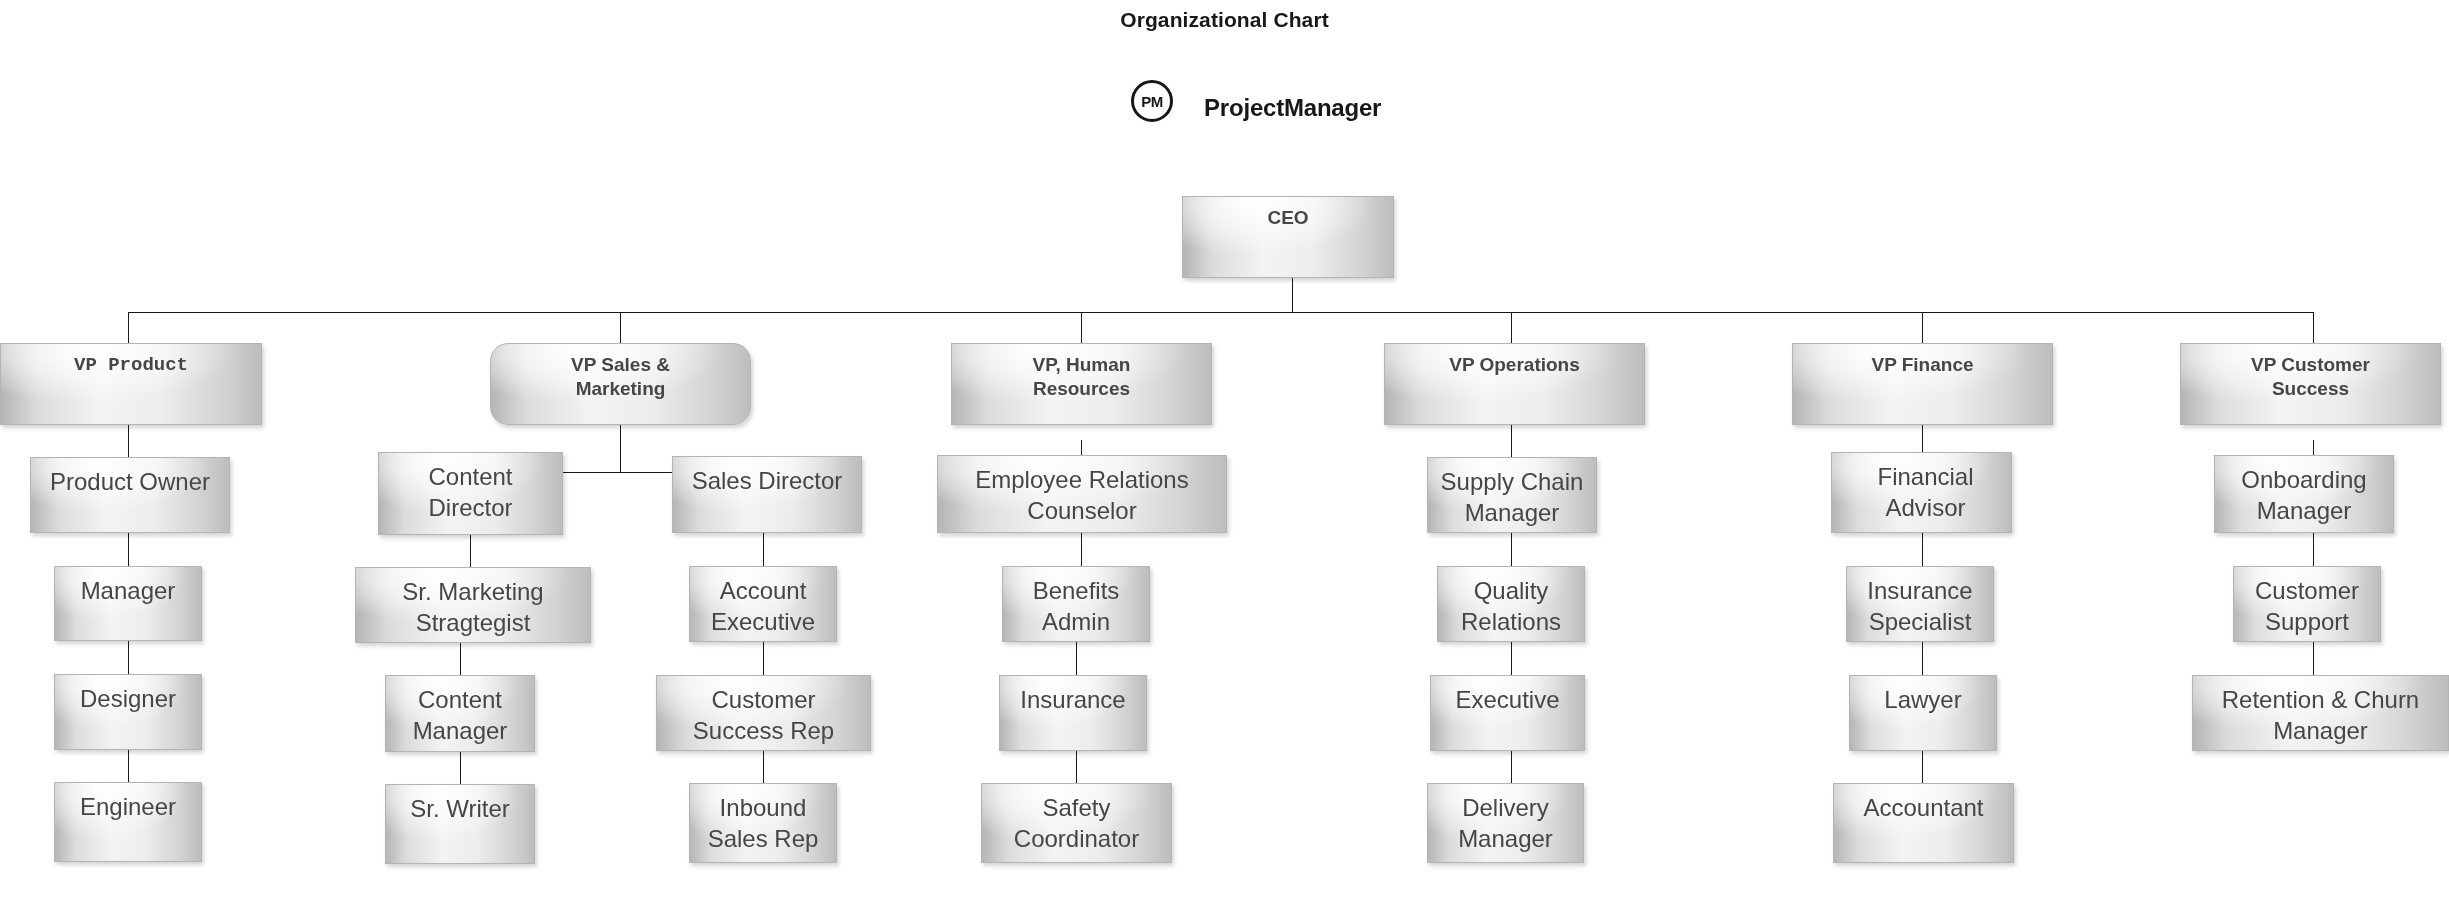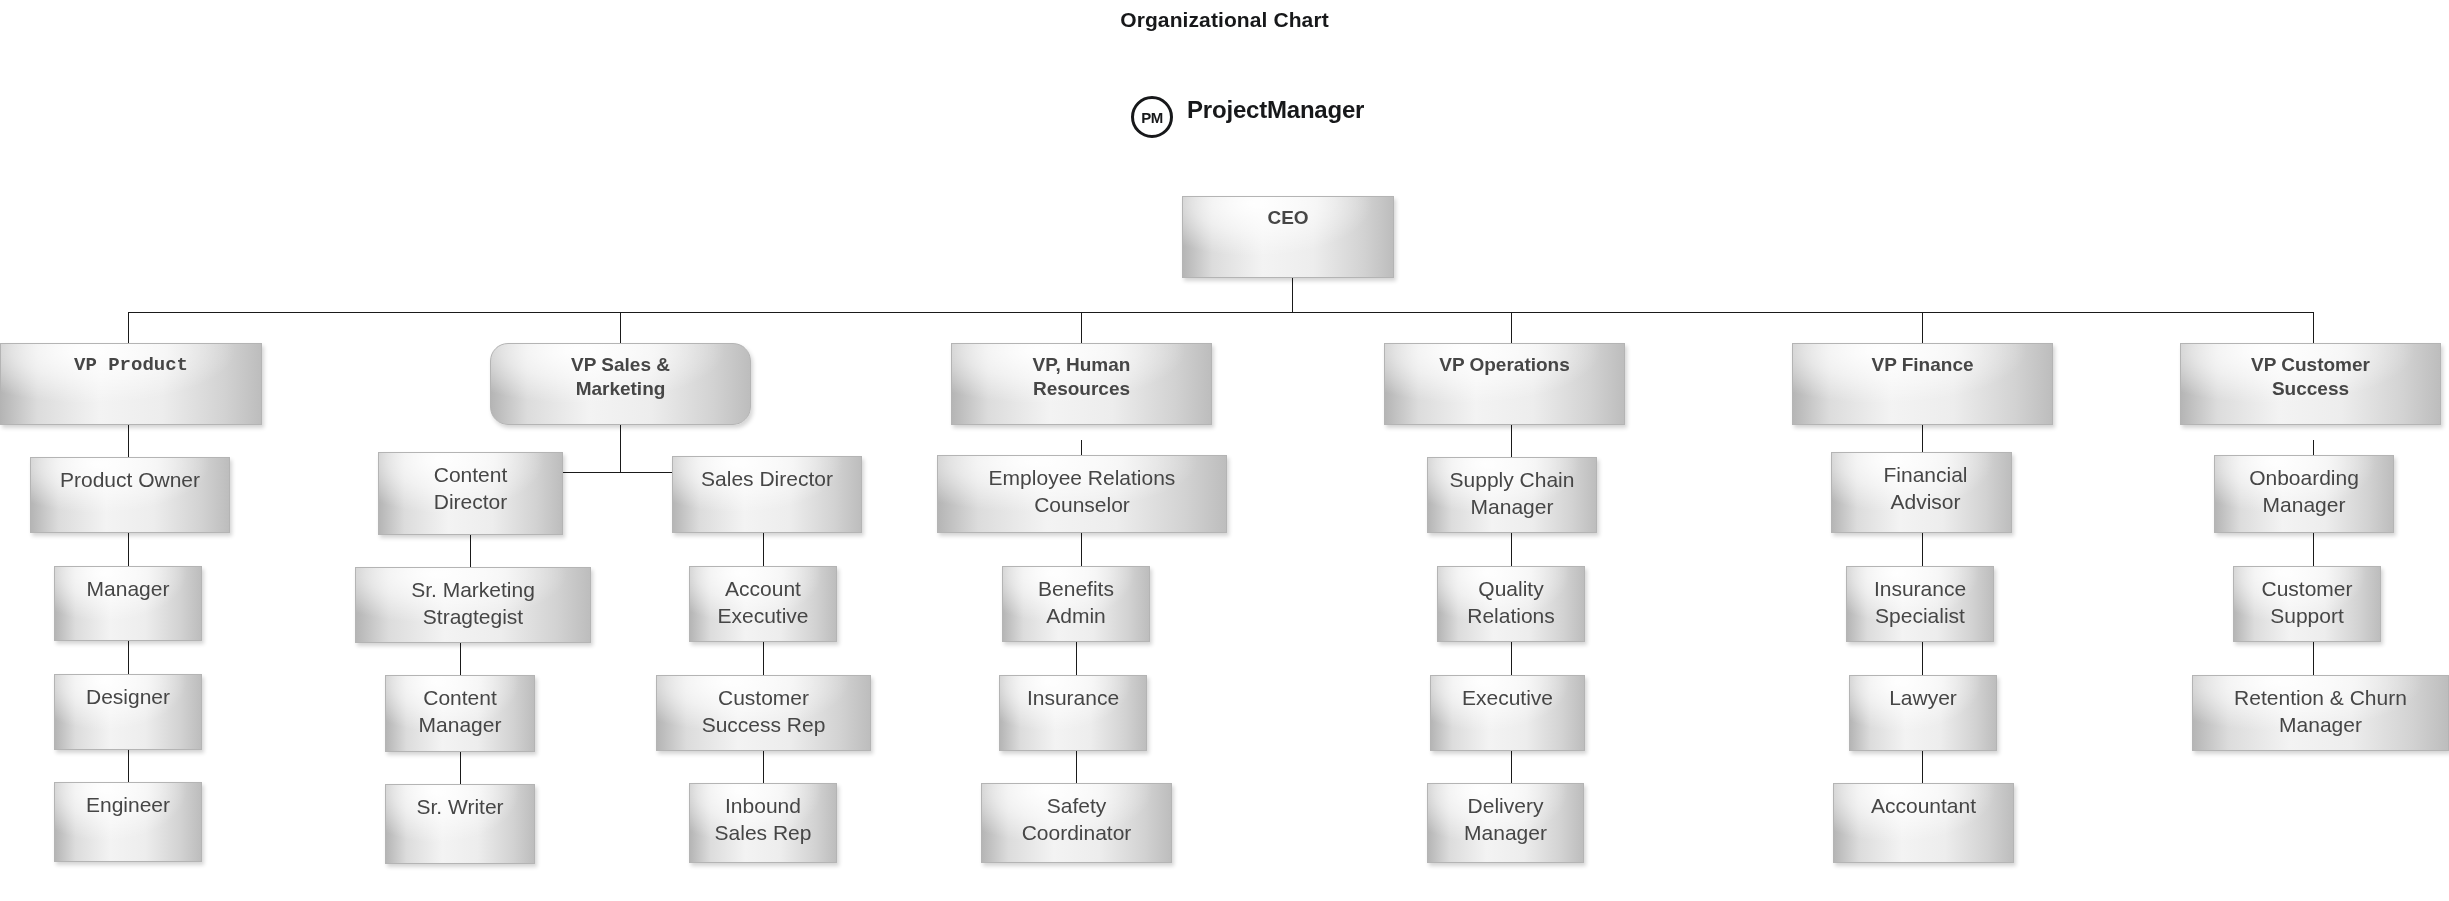--- a/index.html
+++ b/index.html
@@ -32,10 +32,10 @@
   #brand-lockup {
     position: absolute;
     left: 1131px;
-    top: 96px;
+    top: 80px;
     display: flex;
-    align-items: flex-start;
-    gap: 14px;
+    align-items: flex-end;
+    gap: 31px;
   }
   #brand-mark {
     width: 42px;

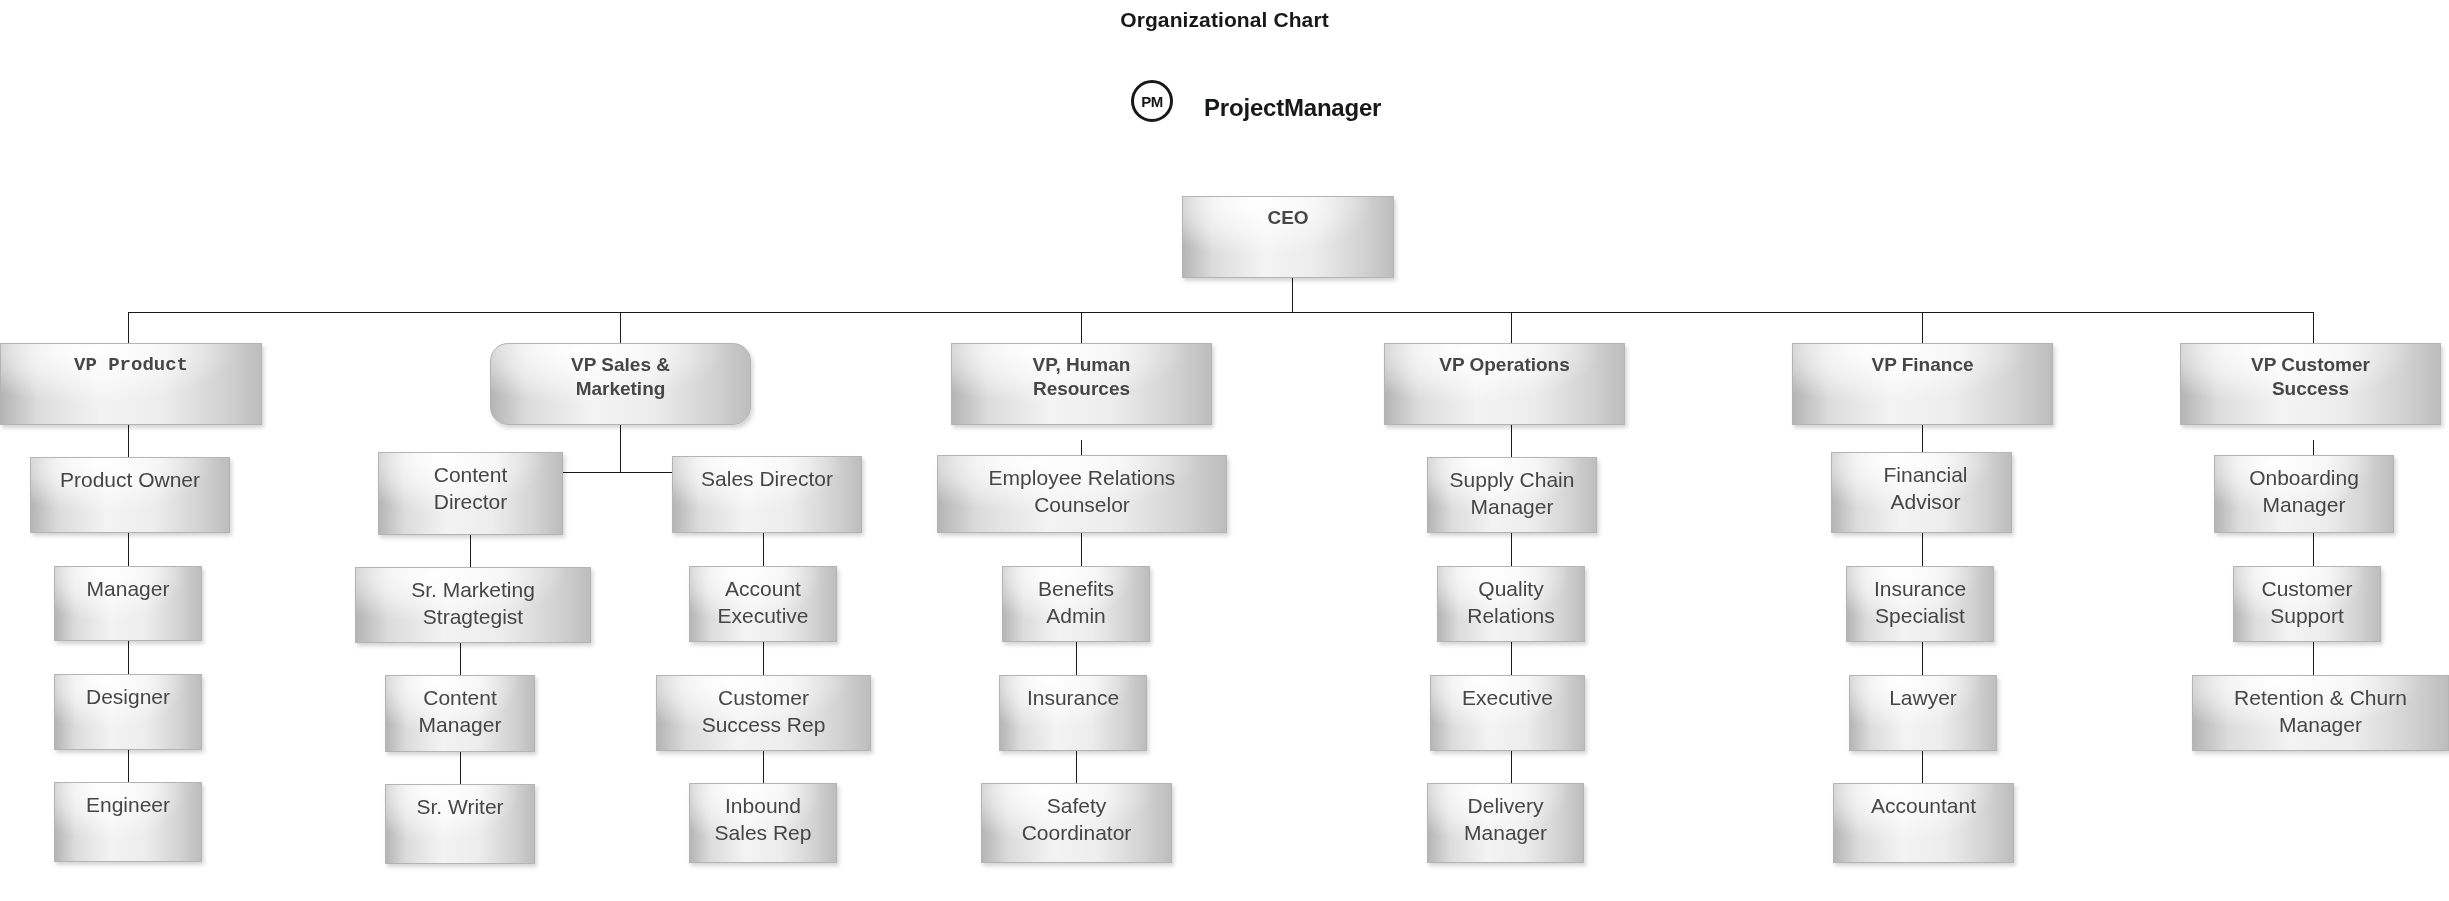--- a/index.html
+++ b/index.html
@@ -171,7 +171,7 @@
     <span class="node-label">VP, Human
 Resources</span>
   </div>
-  <div class="node lvl-vp" style="left:1384px; top:343px; width:241px; height:82px;">
+  <div class="node lvl-vp" style="left:1384px; top:343px; width:261px; height:82px;">
     <span class="node-label">VP Operations</span>
   </div>
   <div class="node lvl-vp" style="left:1792px; top:343px; width:261px; height:82px;">

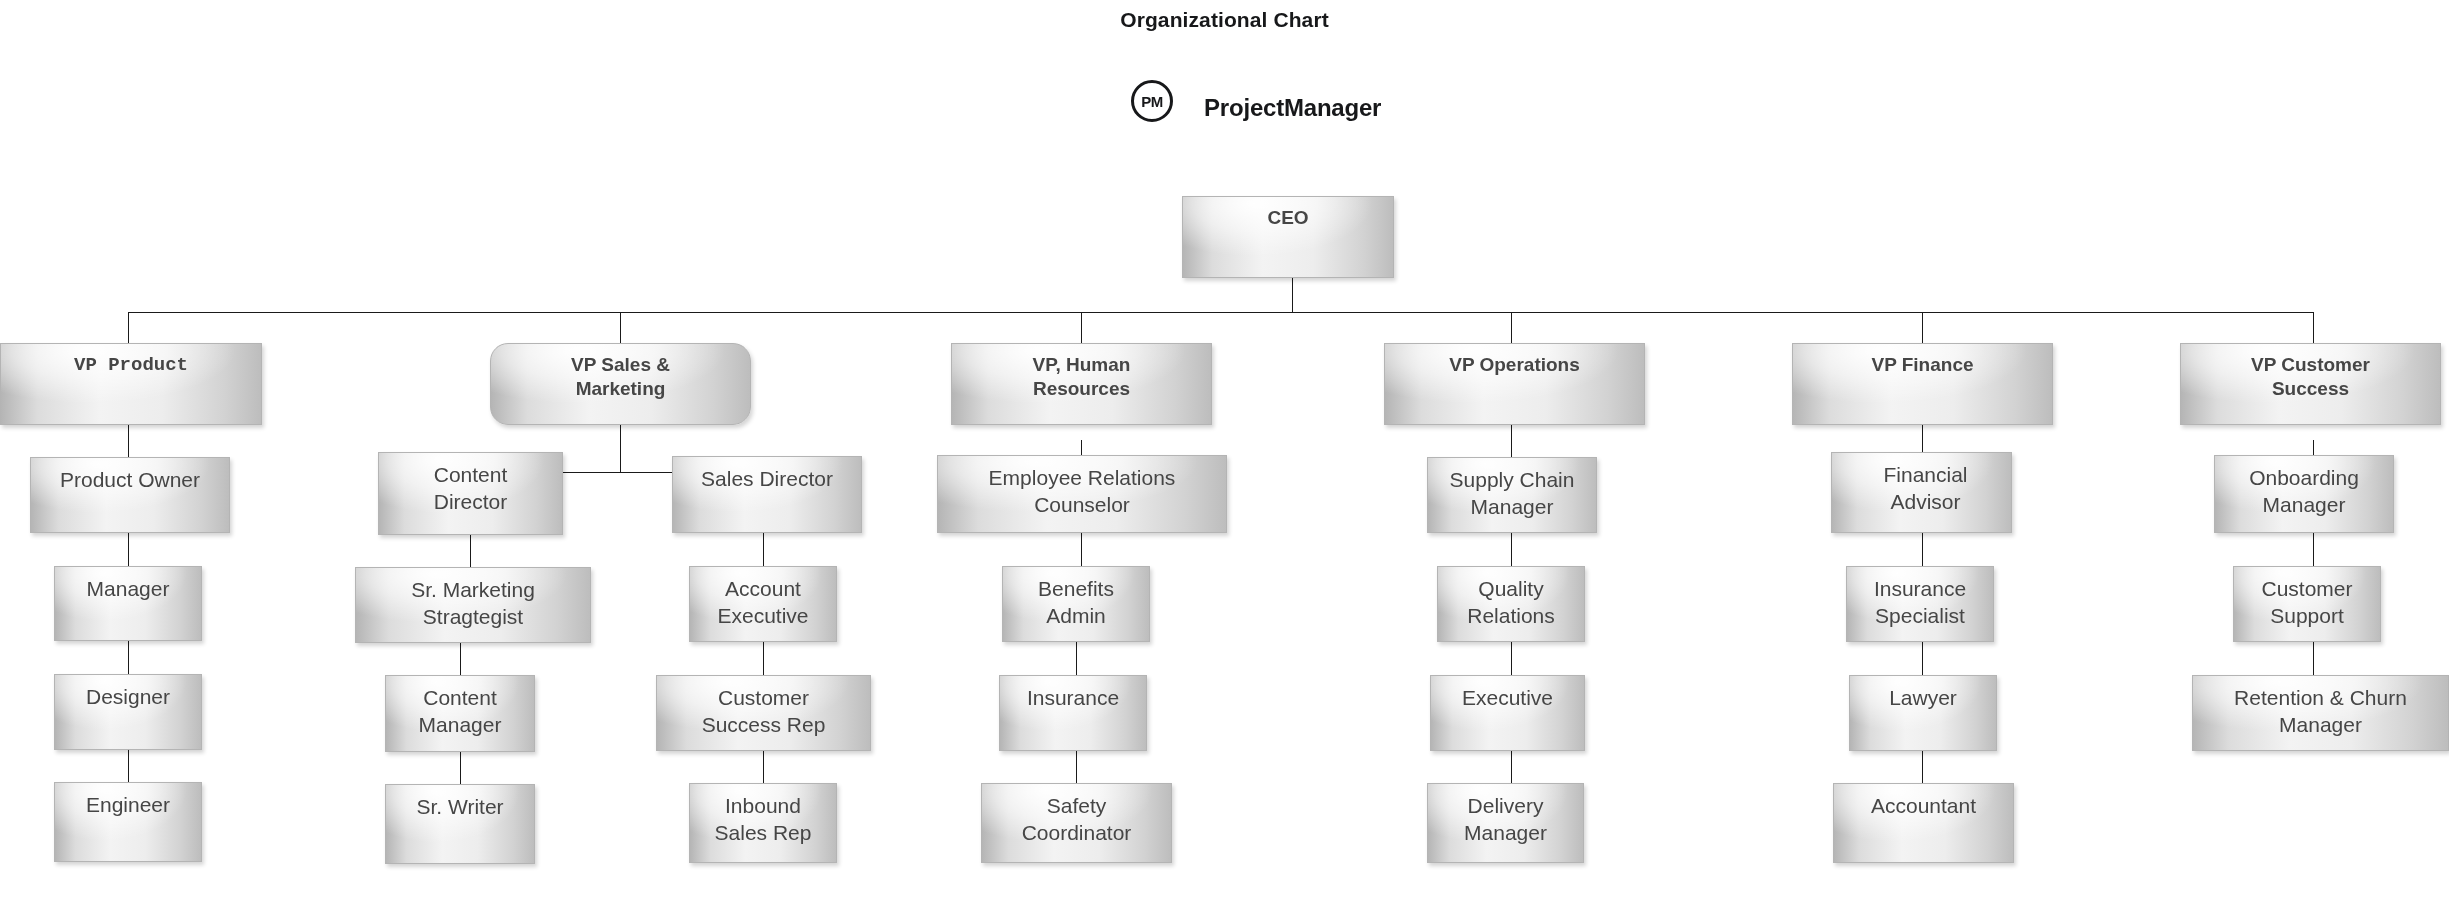--- a/index.html
+++ b/index.html
@@ -91,7 +91,7 @@
   }
   .node.lvl-root   { font-size: 19px; font-weight: bold; }
   .node.lvl-vp     { font-size: 19px; font-weight: bold; }
-  .node.lvl-staff  { font-size: 21px; font-weight: normal; }
+  .node.lvl-staff  { font-size: 24px; font-weight: normal; }
 
   
   .conn {

